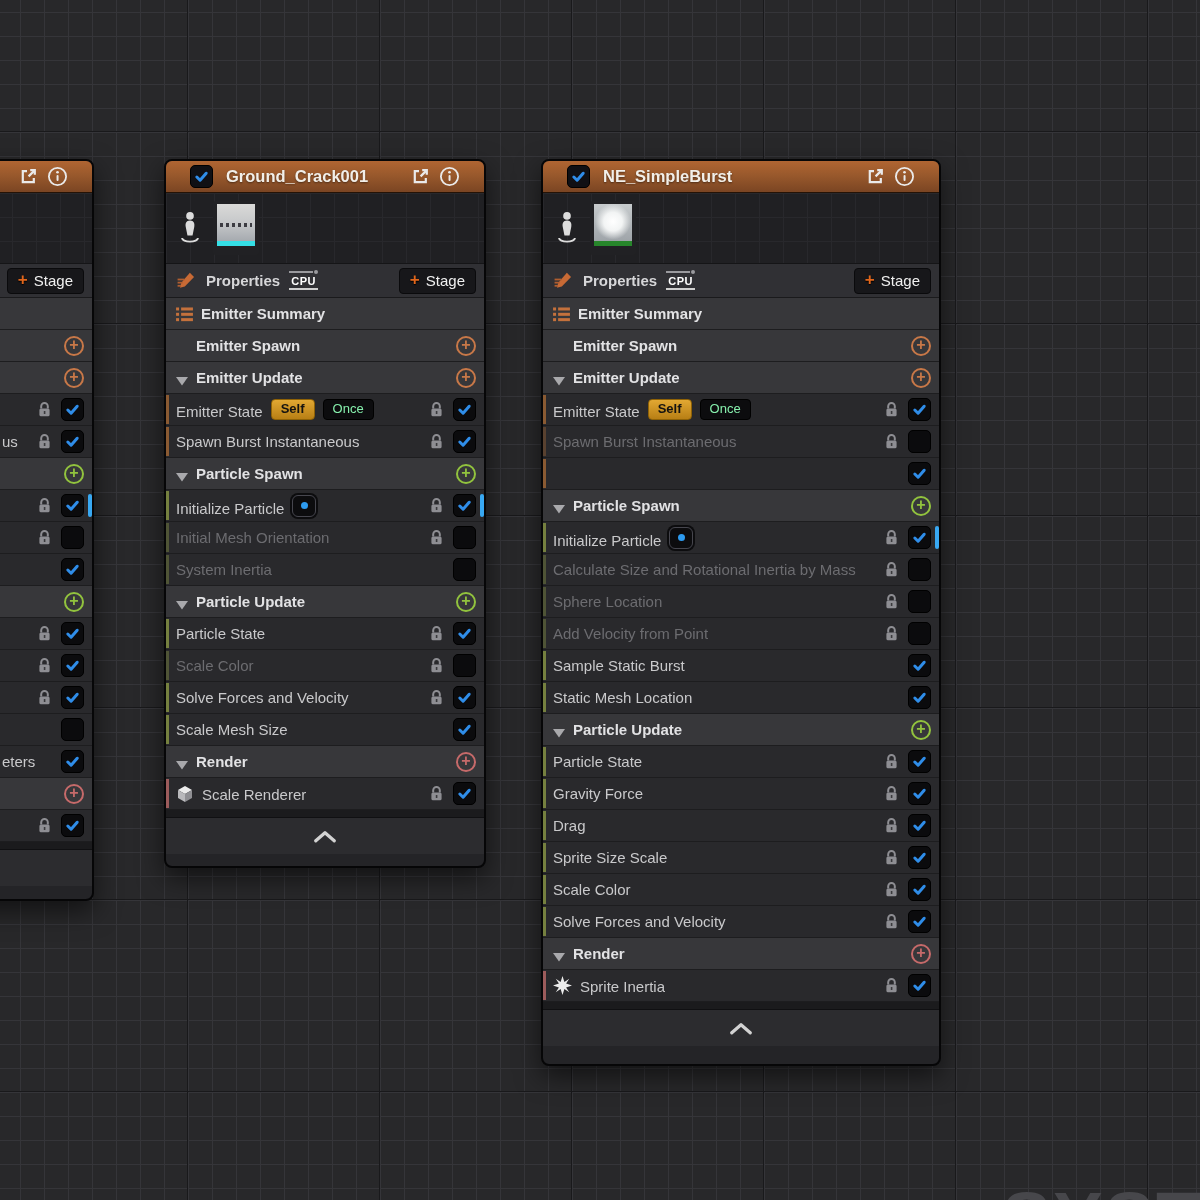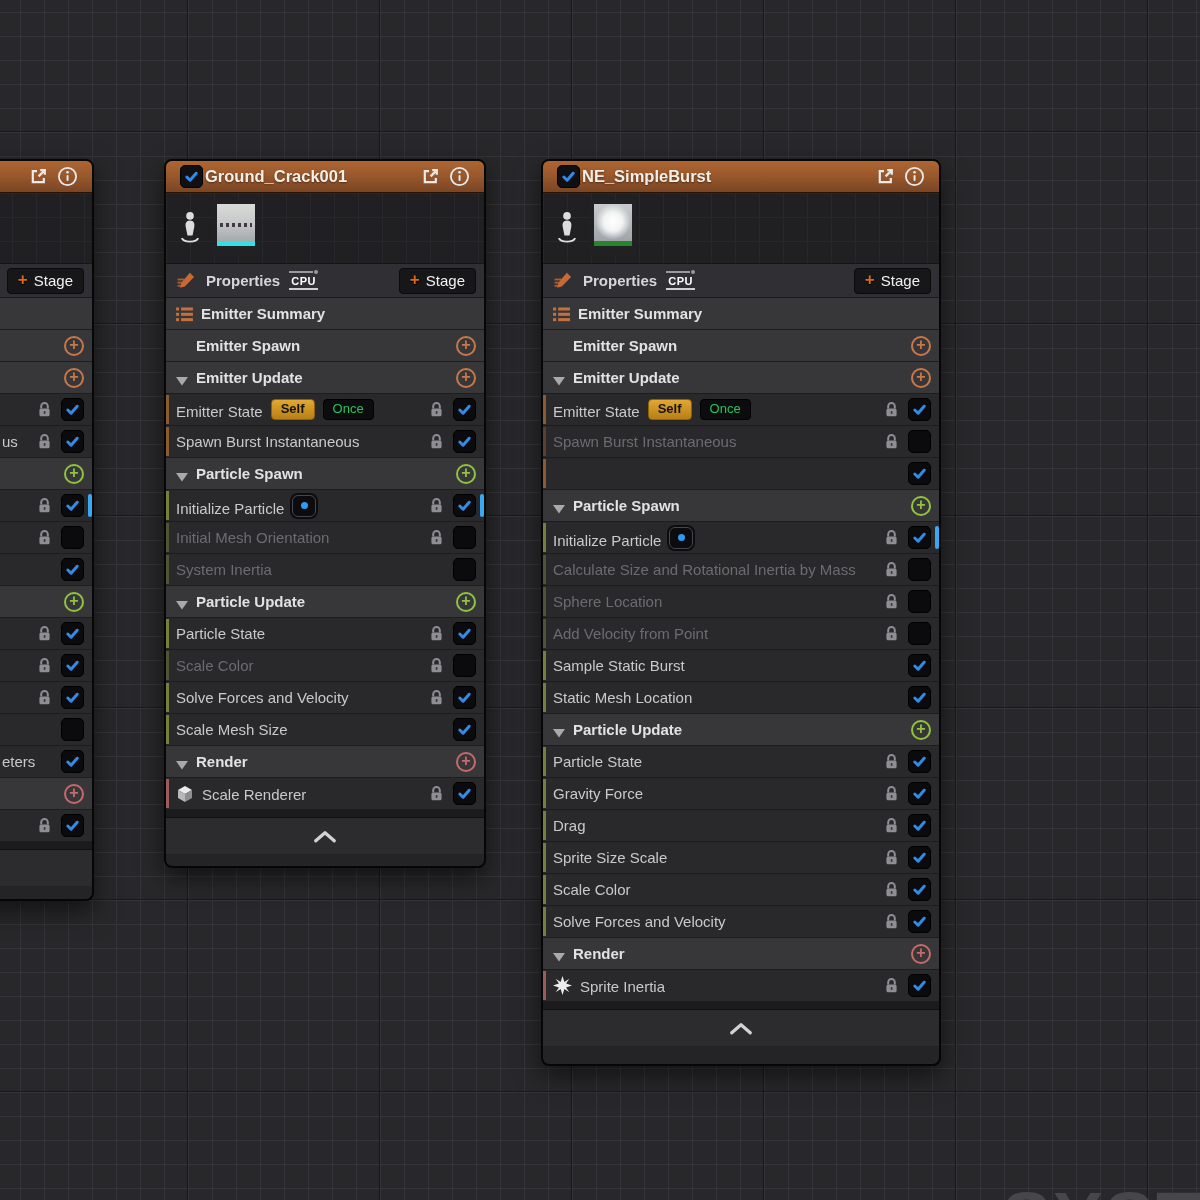--- a/index.html
+++ b/index.html
@@ -30,7 +30,7 @@
   .panel-burst {left:541px;top:159px;width:396px;height:903px;}
 
   .panel-header{
-    height:31px;flex:0 0 31px;display:flex;align-items:center;gap:2px;padding:0 14px;
+    height:31px;flex:0 0 31px;display:flex;align-items:center;gap:13px;padding:0 24px;
     background:linear-gradient(180deg,#b06532 0%,#99592c 45%,#7b4523 100%);
     border-bottom:1px solid #241307;
   }

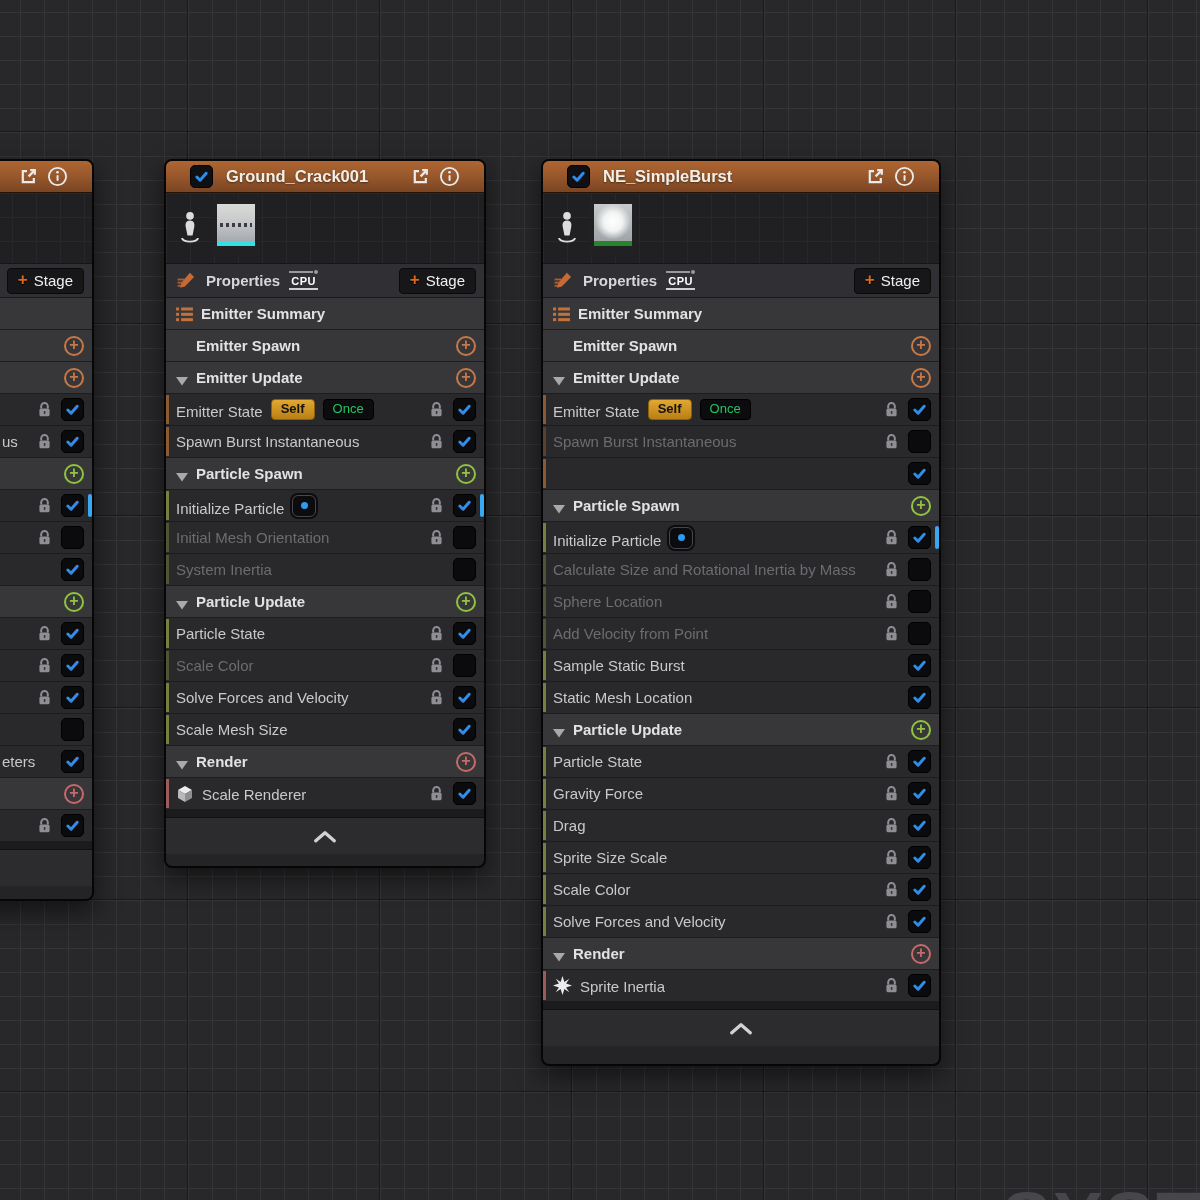--- a/index.html
+++ b/index.html
@@ -95,7 +95,7 @@
     display:flex;align-items:center;justify-content:center;box-sizing:border-box;}
   .badge{font-size:13px;border-radius:4px;padding:1px 9px 2px;line-height:16px;white-space:nowrap;}
   .badge-self{background:linear-gradient(180deg,#e2a832,#b87f15);color:#151310;font-weight:700;border:1px solid #8f6206;}
-  .badge-once{background:#0c0c0e;color:#22c55e;border:1px solid #000;}
+  .badge-once{background:#0c0c0e;color:#86efac;border:1px solid #000;}
   .dotbadge{width:22px;height:20px;border-radius:6px;background:#0c0c0e;border:1px solid #46464e;
     display:flex;align-items:center;justify-content:center;box-shadow:0 0 0 2px #0c0c0e;}
   .dotbadge i{width:7px;height:7px;border-radius:50%;background:#2d9bf0;display:block;}

